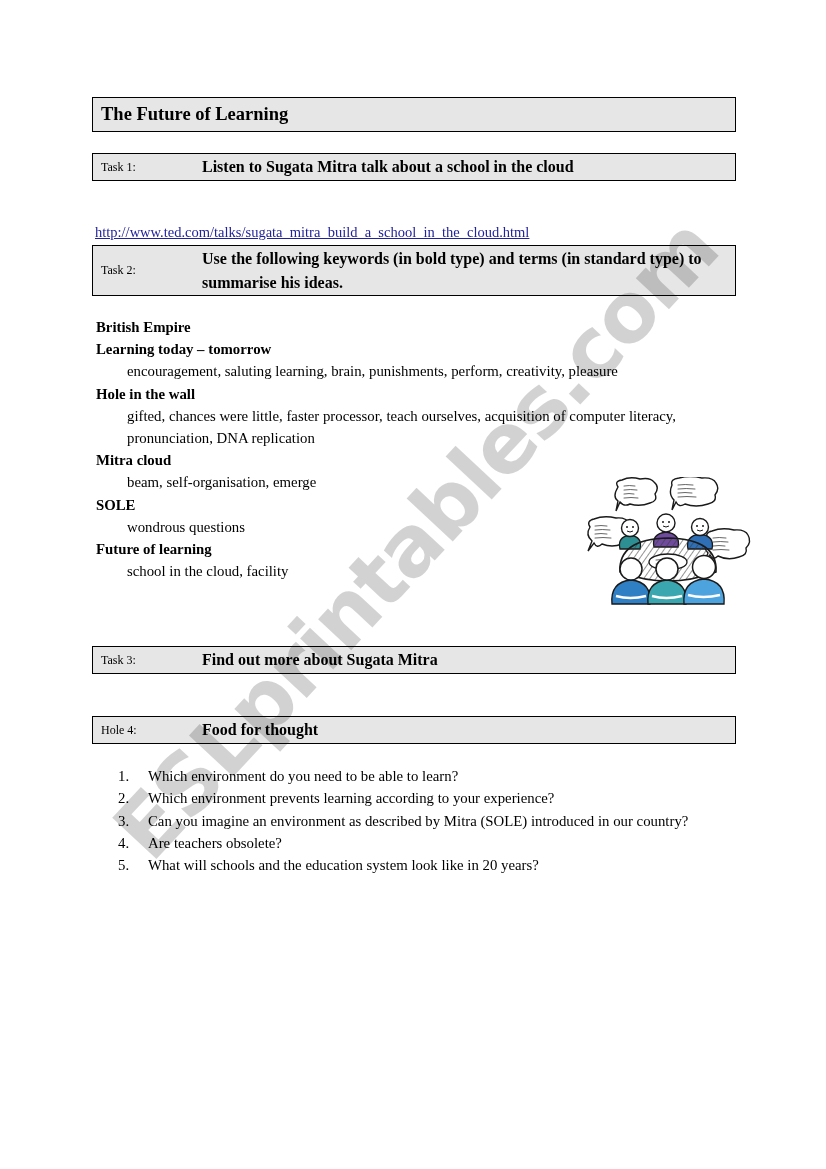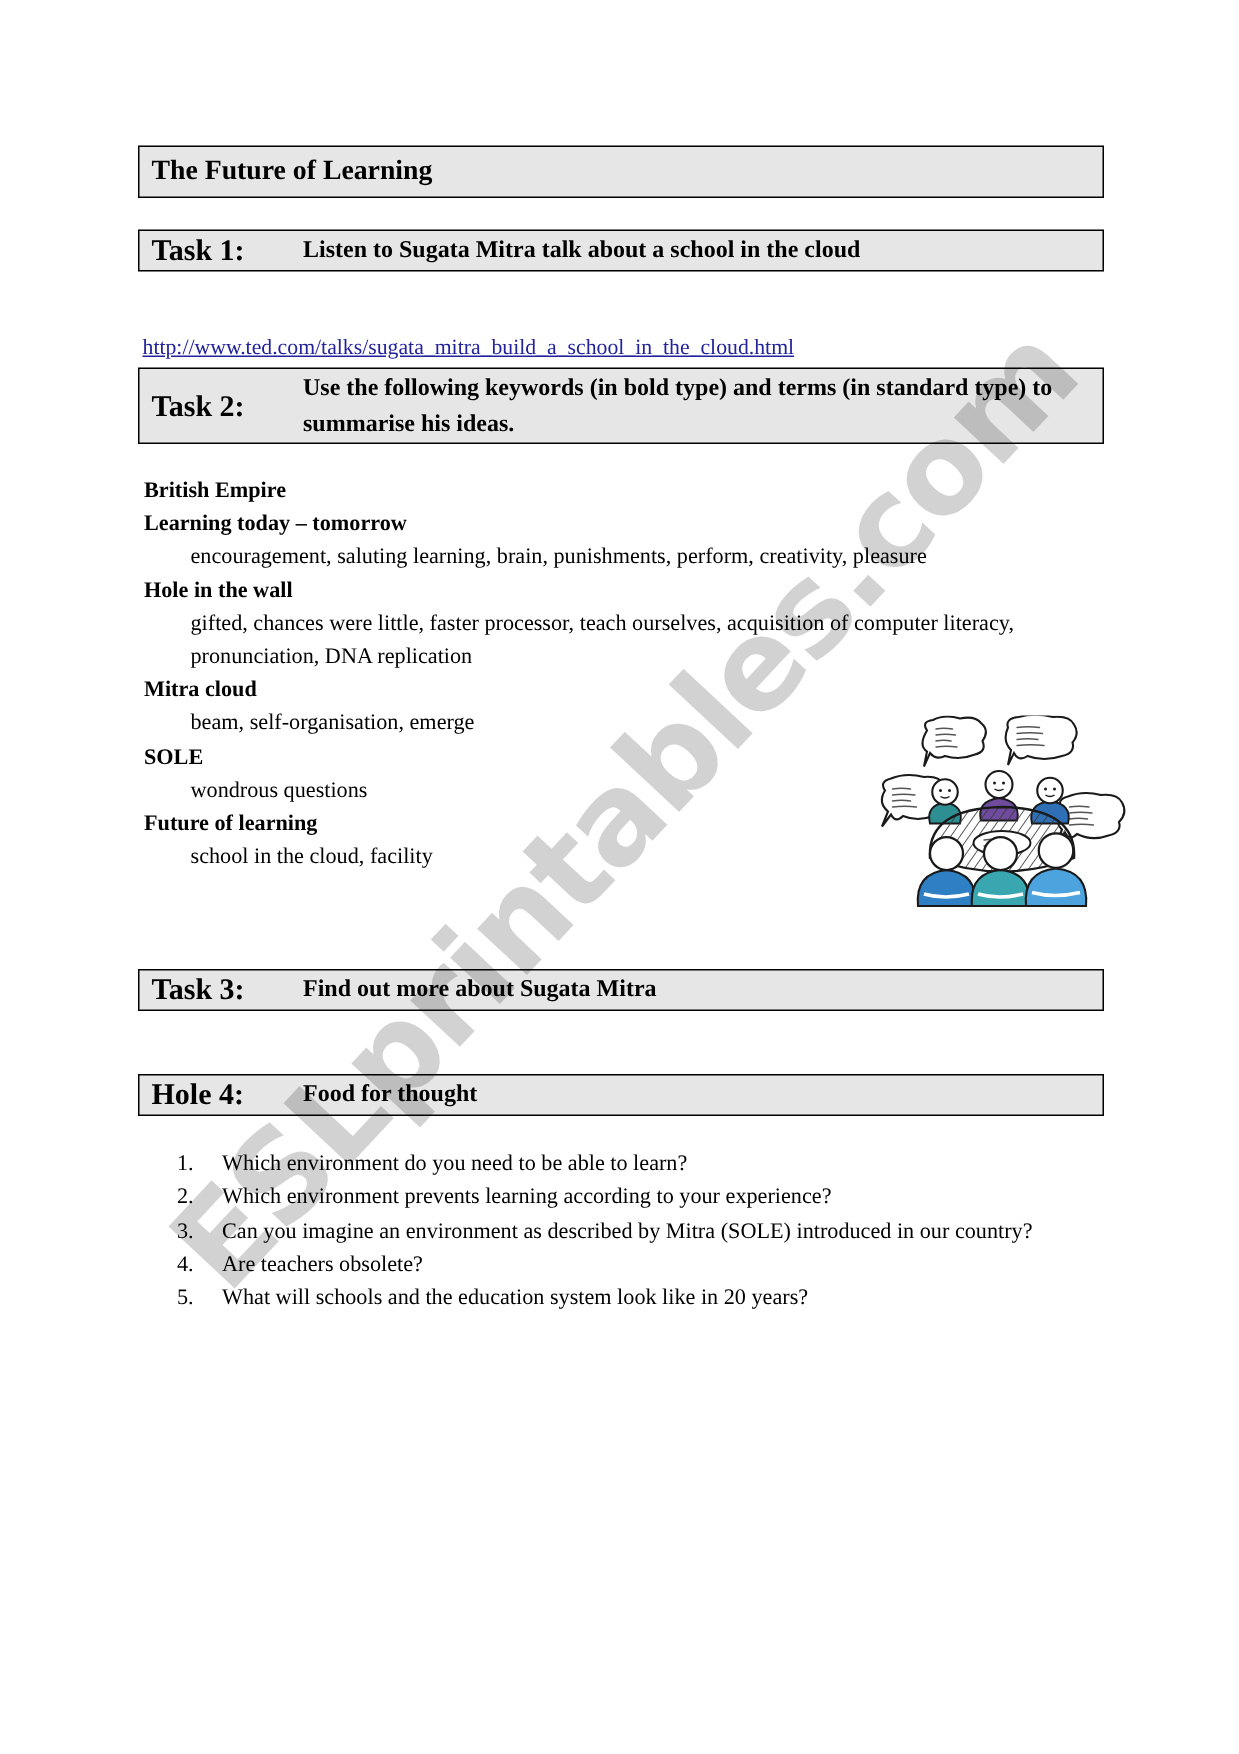--- a/index.html
+++ b/index.html
@@ -72,8 +72,8 @@
     width: 101px;
     flex: 0 0 101px;
     padding: 6px 0 5px 8px;
-    font-size: 20px;
-    font-weight: bold;
+    font-size: 12px;
+    font-weight: normal;
     line-height: 1.45;
   }
   .task-desc {

